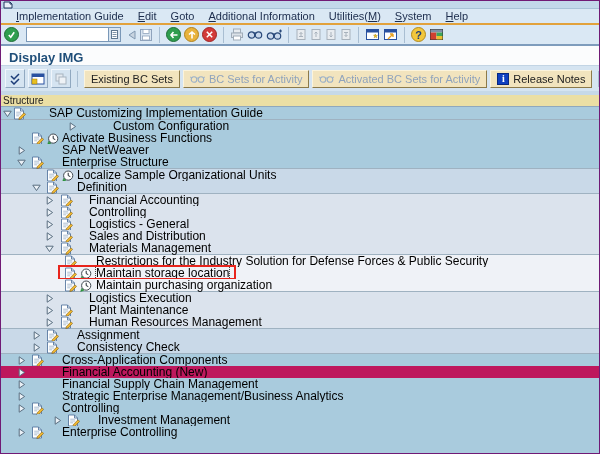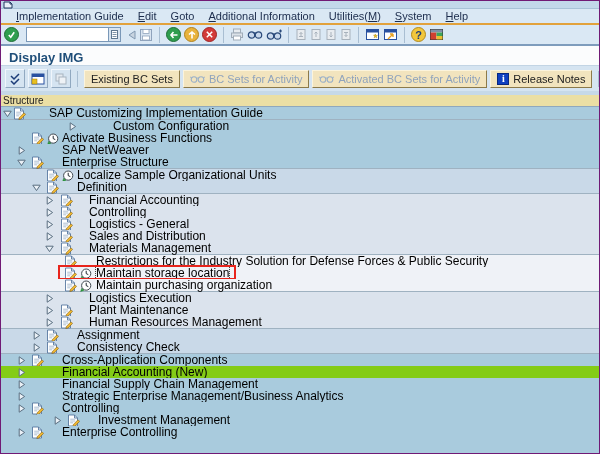--- a/index.html
+++ b/index.html
@@ -502,7 +502,7 @@
           </svg></span>
         <span class="lbl" style="left:61px">Cross-Application Components</span>
       </div>
-      <div class="tree-row" style="background: #84cc16;">
+      <div class="tree-row" style="background: #be185d;">
         <span class="abs" style="left:16px"><svg width="9" height="9" viewBox="0 0 9 9">
             <polygon points="2.2,0.8 7.6,4.5 2.2,8.2" fill="#EAF0F6" stroke="#5A6E80" stroke-width="1"></polygon>
           </svg></span>

